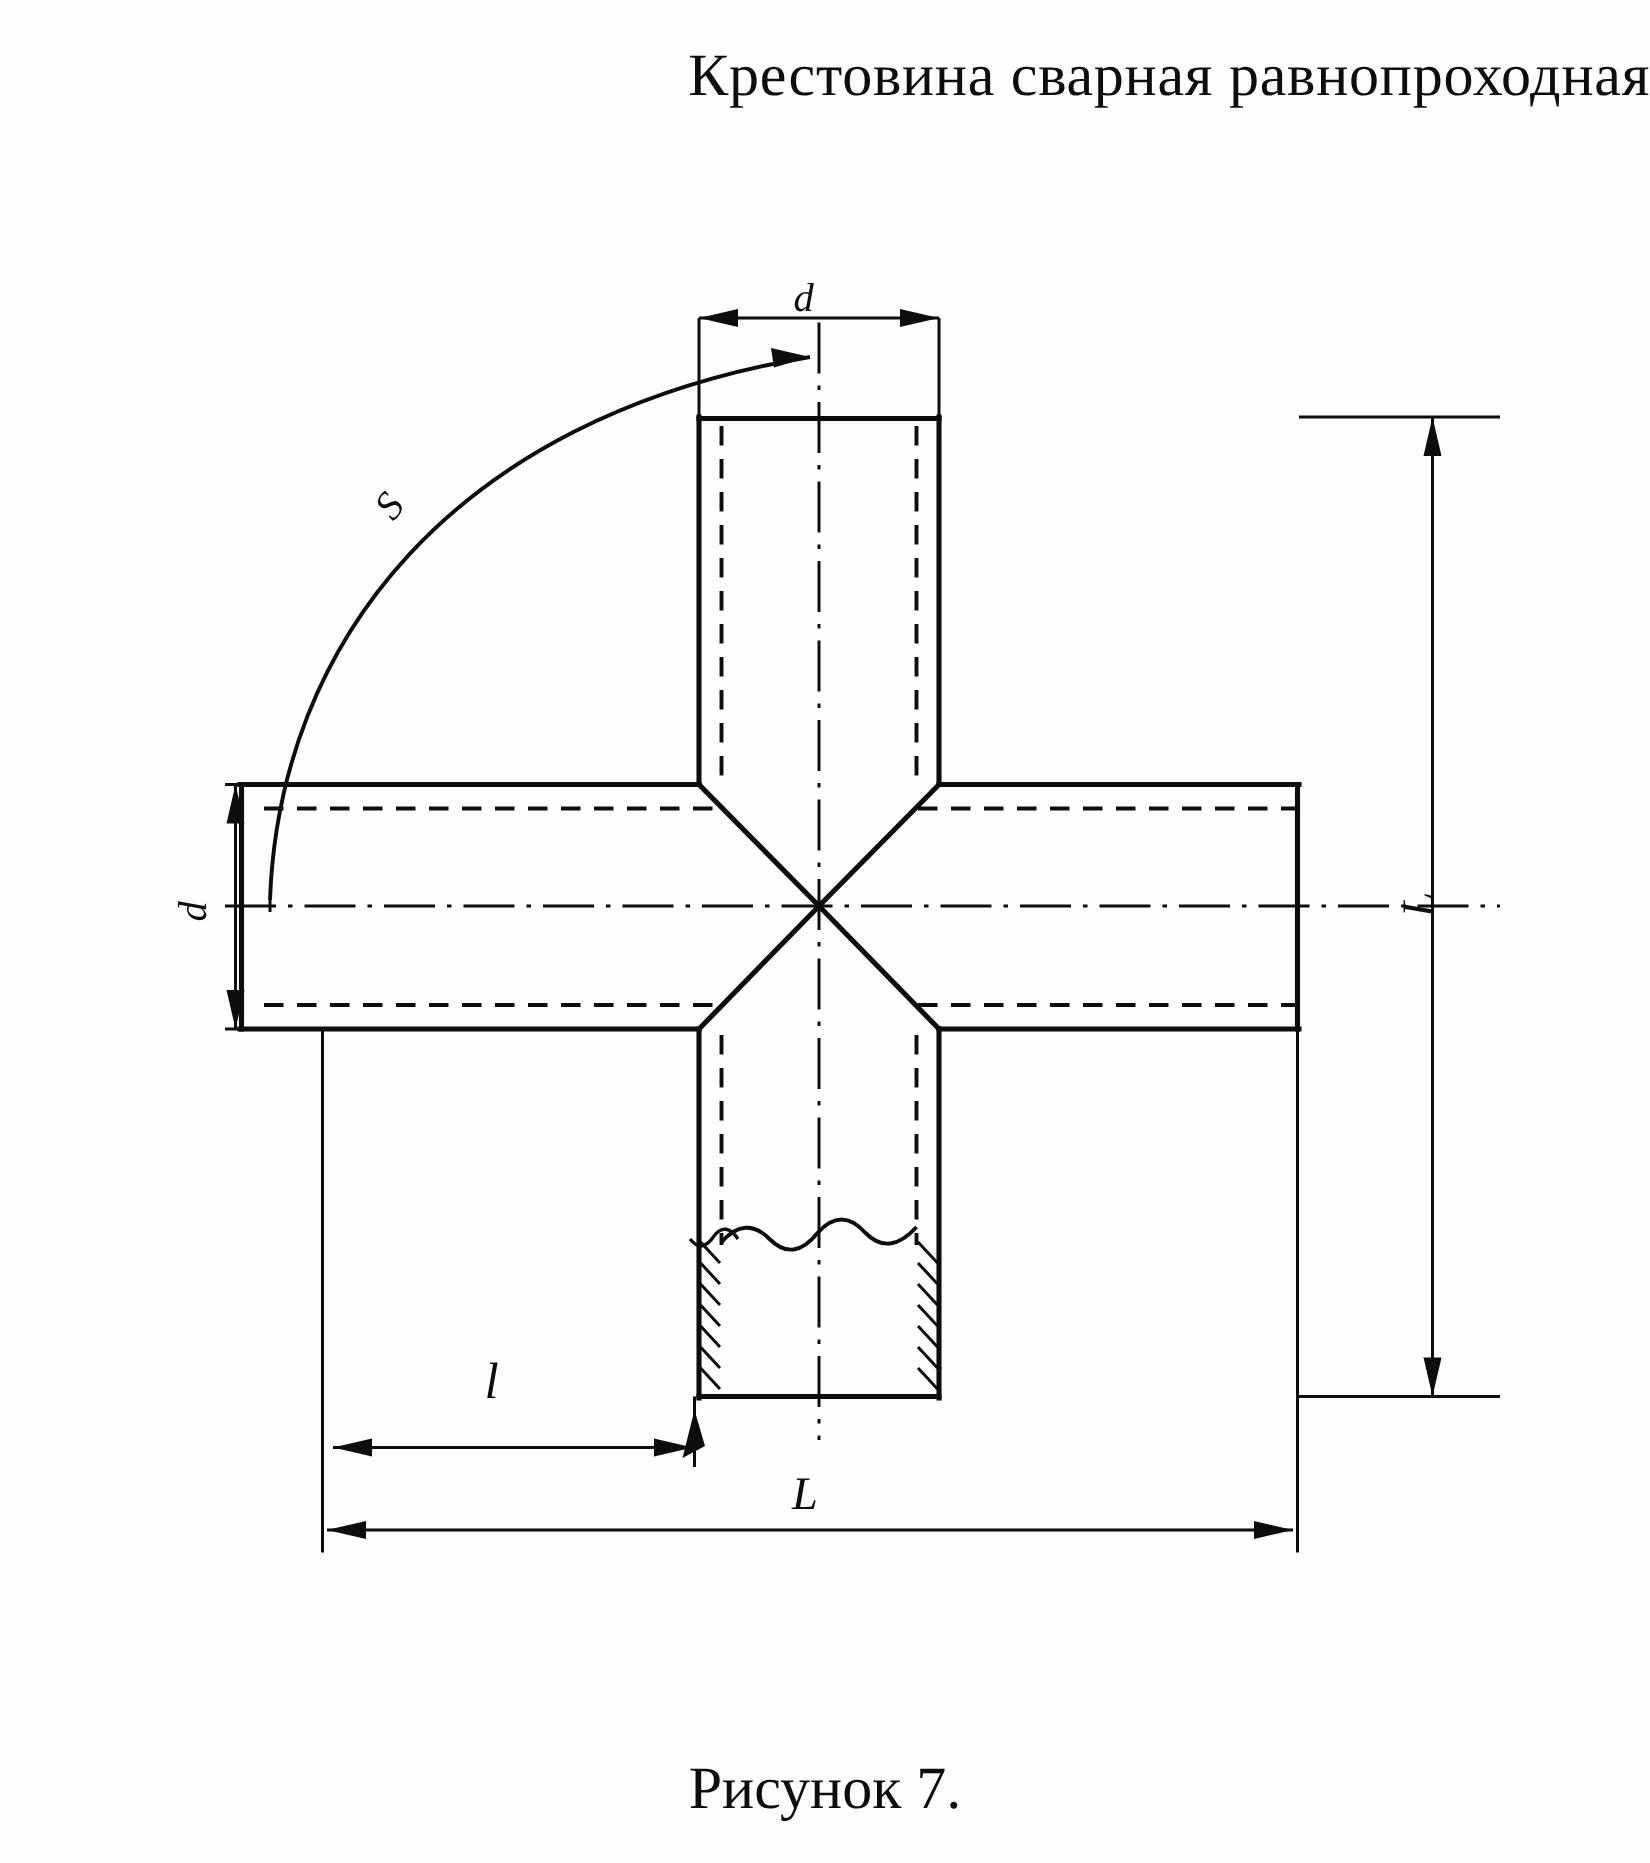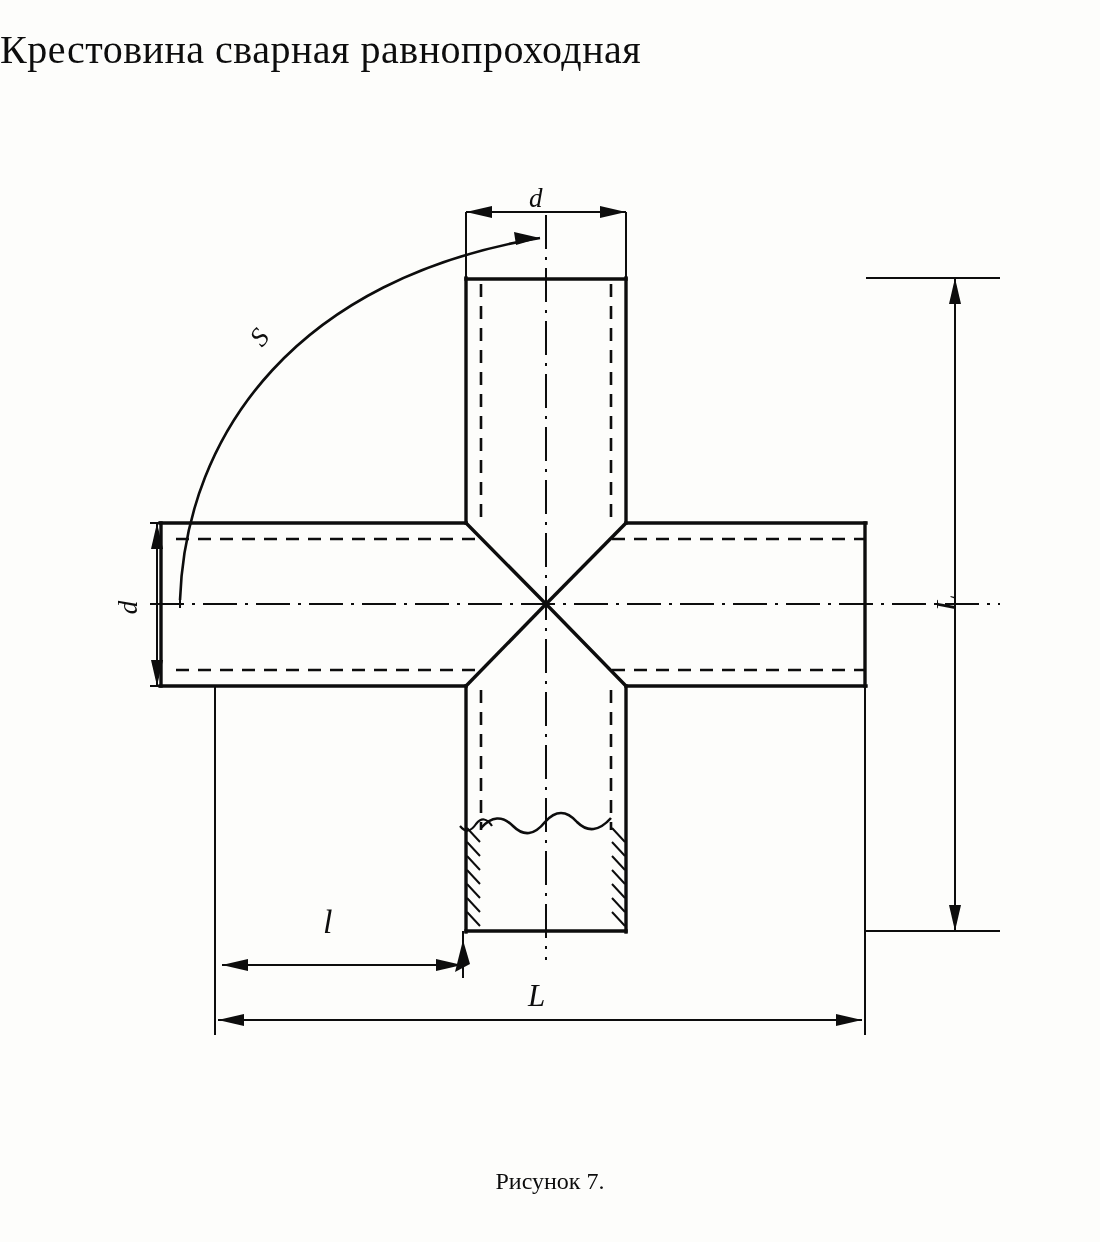--- a/index.html
+++ b/index.html
@@ -26,7 +26,7 @@
     top: 26px;
     left: 0;
     width: 1100px;
-    text-align: left;
+    text-align: right;
     font-family: "Liberation Serif", serif;
     font-size: 40px;
     letter-spacing: 0.5px;

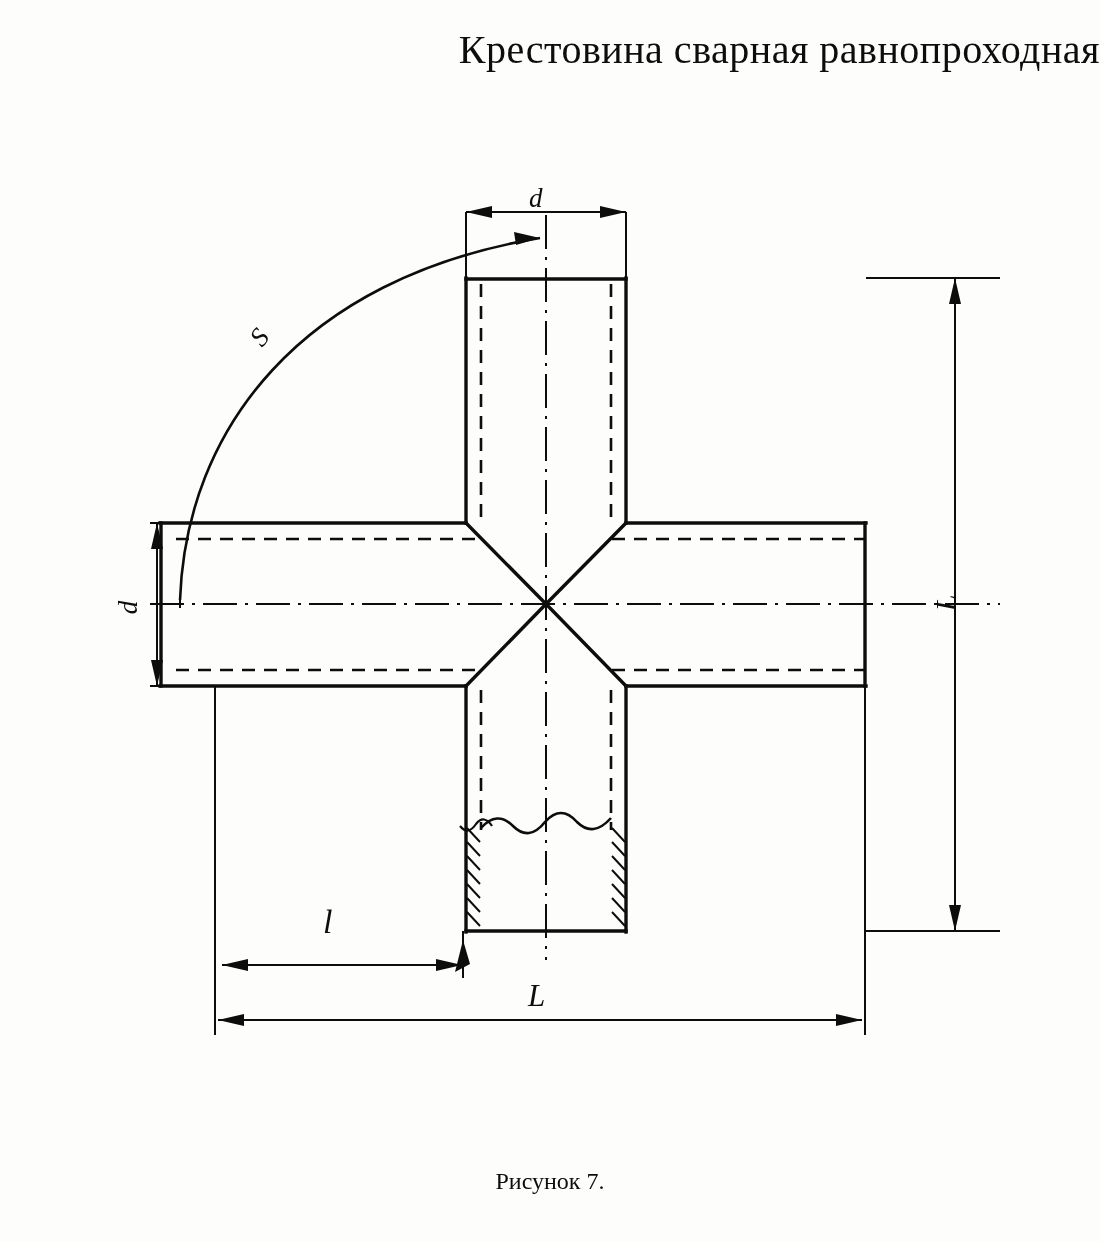--- a/index.html
+++ b/index.html
@@ -40,7 +40,7 @@
     width: 1100px;
     text-align: center;
     font-family: "Liberation Serif", serif;
-    font-size: 24px;
+    font-size: 40px;
     color: #0d0d0d;
   }
   #drawing {

